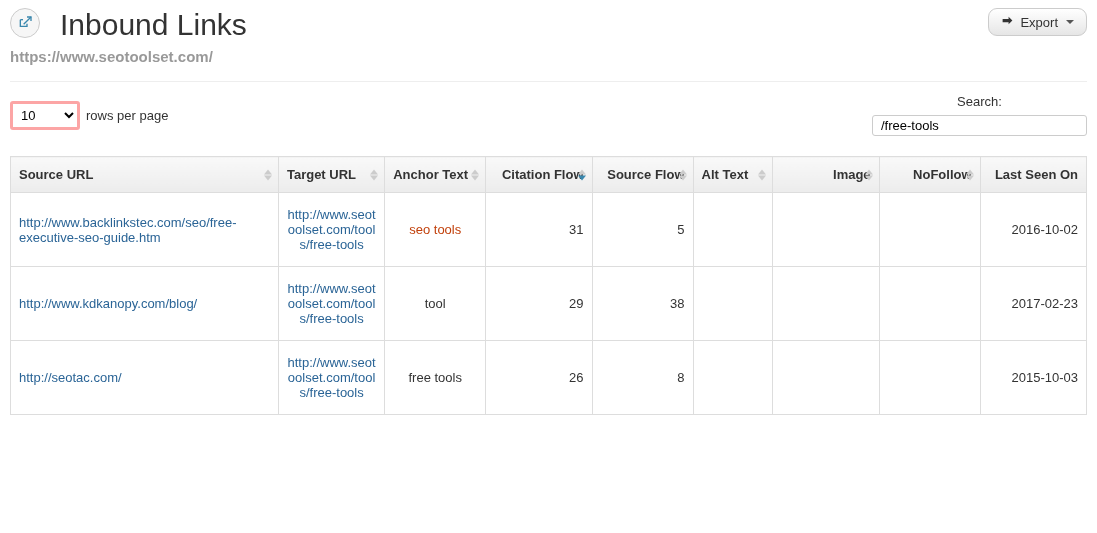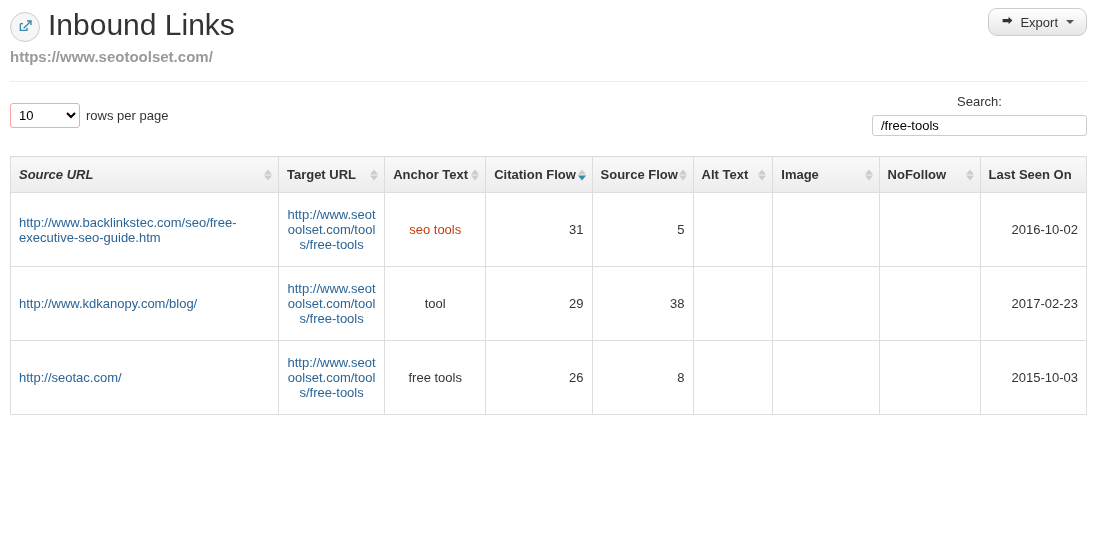--- a/index.html
+++ b/index.html
@@ -18,8 +18,8 @@
     }
     .title-wrap {
       display: flex;
-      align-items: flex-end;
-      gap: 8px;
+      align-items: flex-start;
+      gap: 20px;
     }
     .title-icon {
       width: 30px; height: 30px;

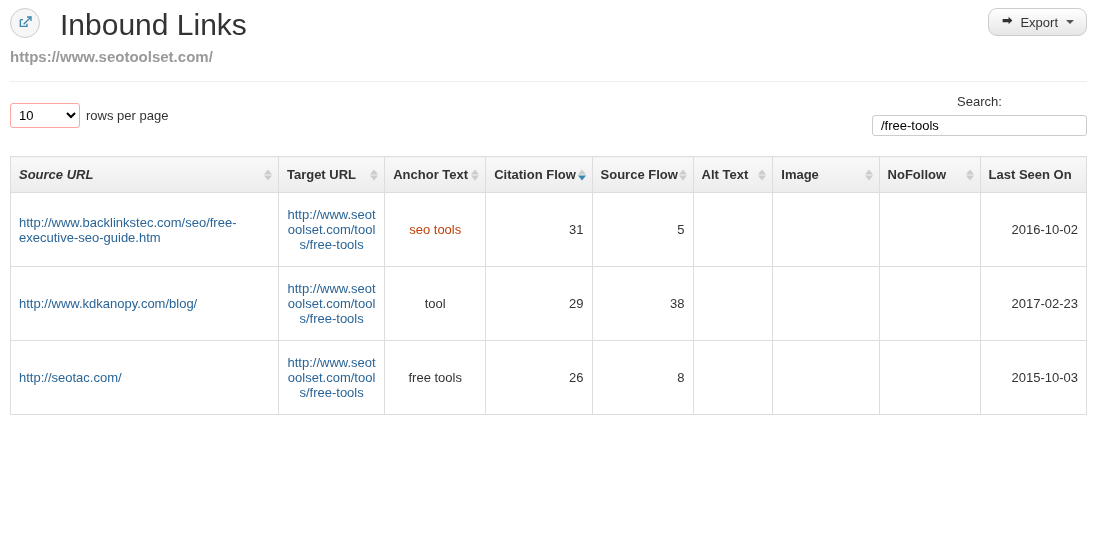--- a/index.html
+++ b/index.html
@@ -79,7 +79,7 @@
       gap: 6px;
     }
     select {
-      border: 1px solid #fca5a5;
+      border: 3px solid #fca5a5;
       border-radius: 3px;
       padding: 3px 4px;
       font-size: 13px;

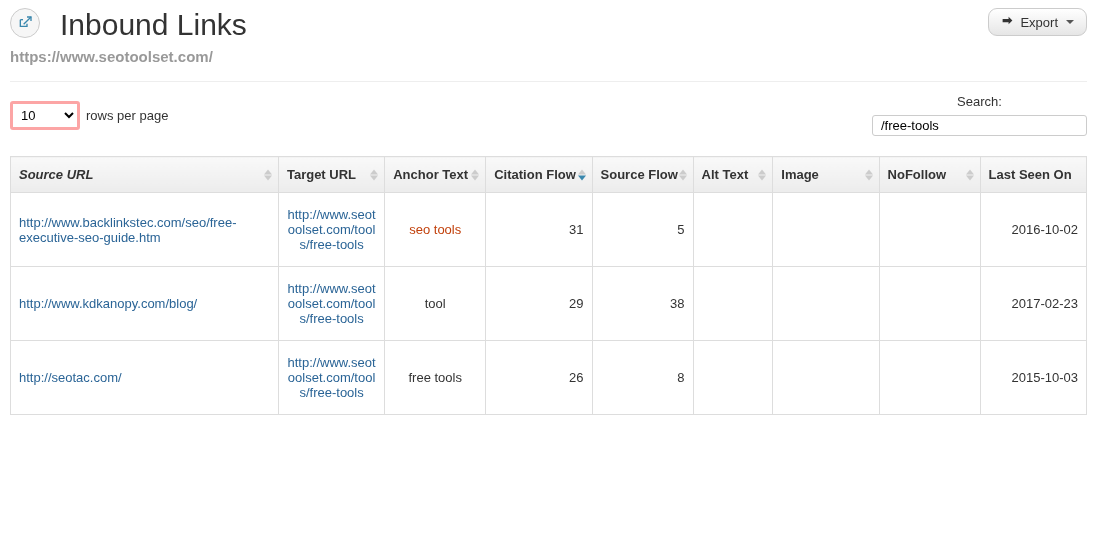--- a/index.html
+++ b/index.html
@@ -144,7 +144,7 @@
     tbody td.right { text-align: right; }
     .link { color: #2a6496; text-decoration: none; }
     .anchor-green { color: #c2410c; font-weight: normal; }
-    .col-source { width: 252px; font-style: italic; }
+    .col-source { width: 252px; }
     .col-target { width: 100px; }
     .col-anchor { width: 95px; }
     .col-citation { width: 100px; }

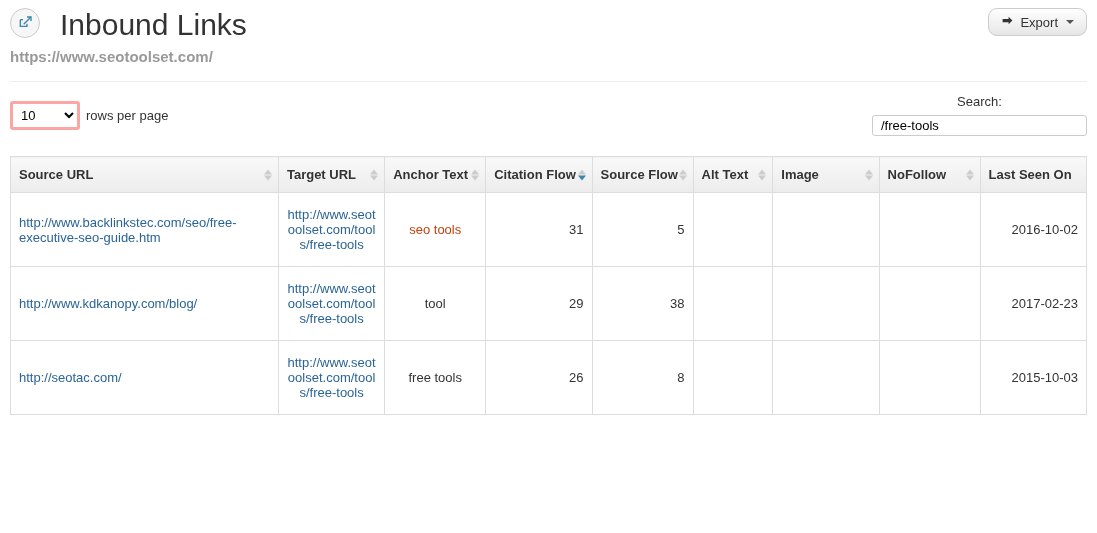--- a/index.html
+++ b/index.html
@@ -114,7 +114,7 @@
       text-align: left;
       position: relative;
     }
-    thead th.right { text-align: left; }
+    thead th.right { text-align: right; }
     thead th.center { text-align: left; }
     .sort-arrows {
       position: absolute;

